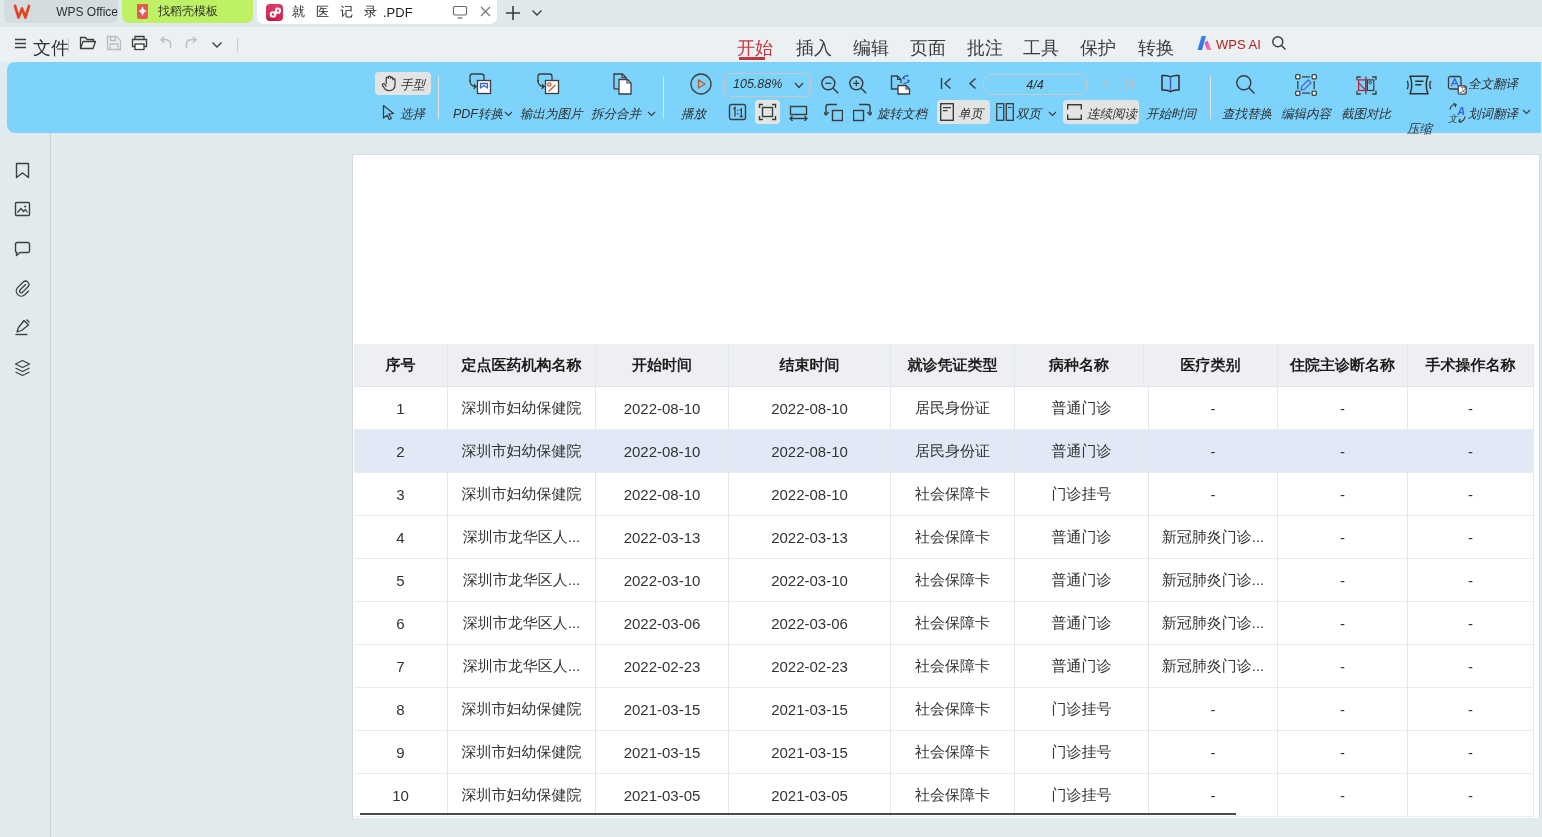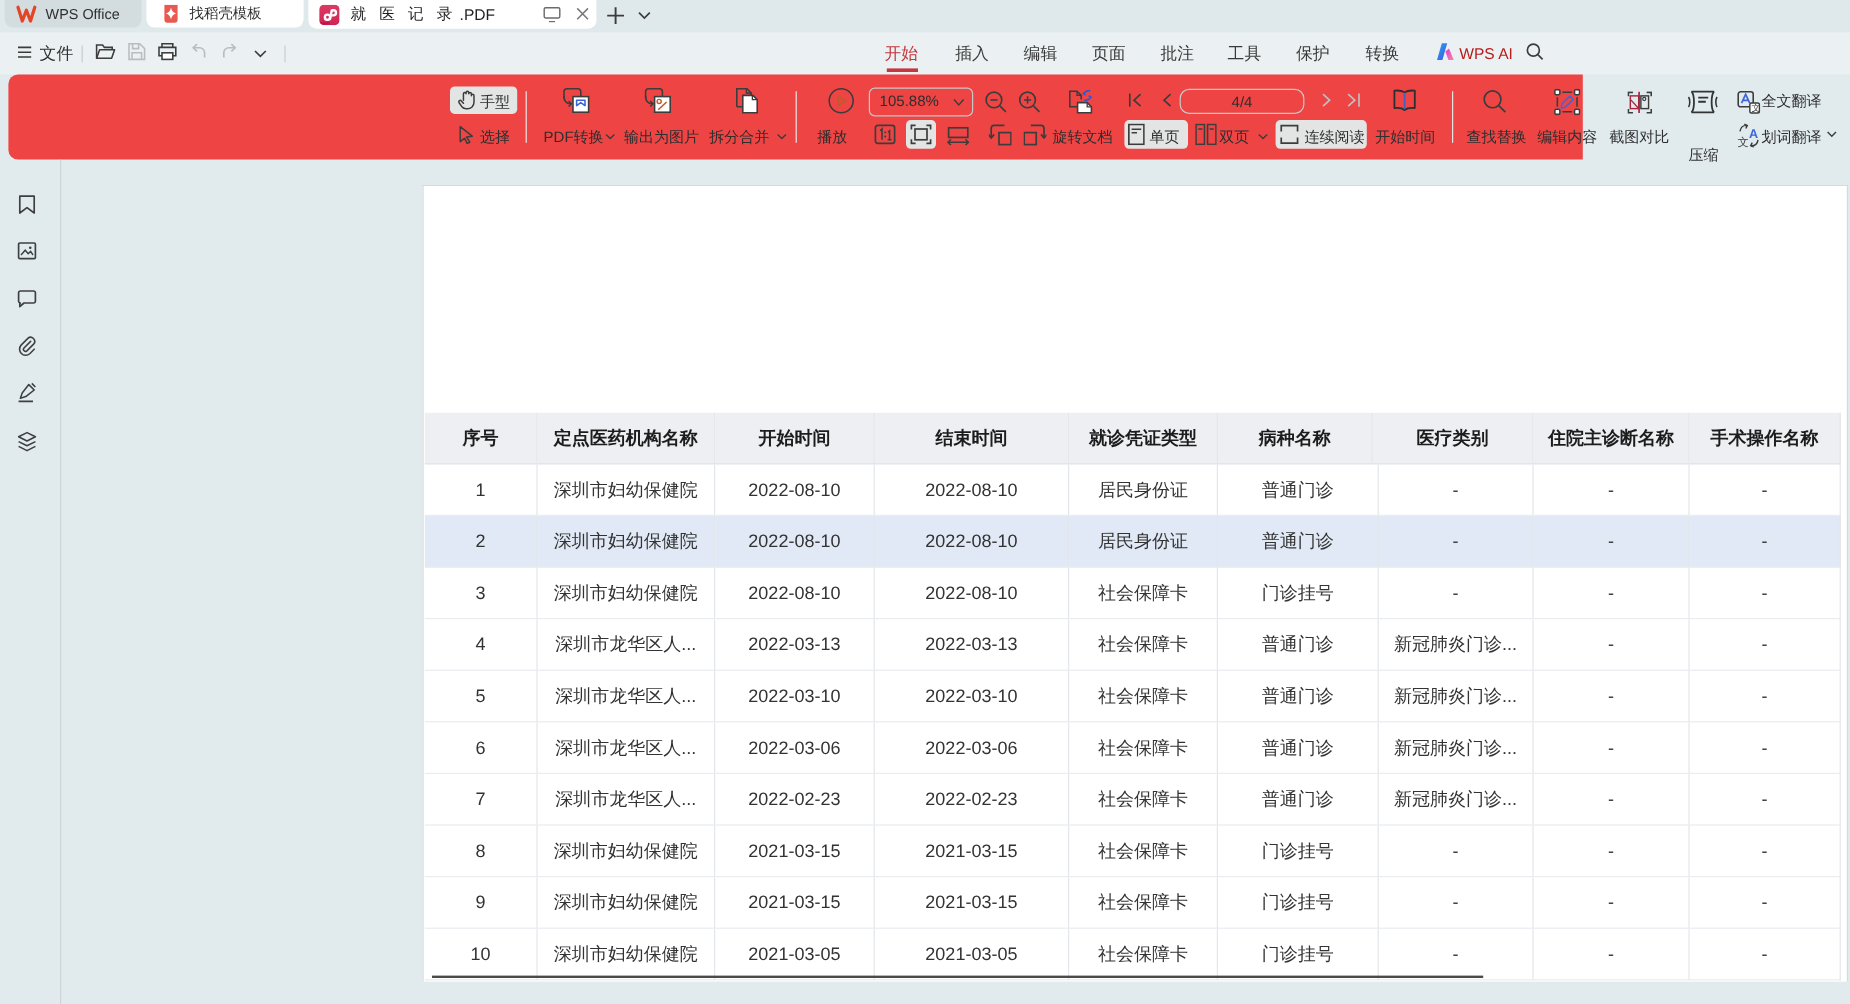--- a/index.html
+++ b/index.html
@@ -9,7 +9,7 @@
 
 #tabstrip { left:0; top:0; width:1542px; height:27px; background:#dfe9eb; }
 .tab { position:absolute; top:0; height:23px; border-radius:0 0 7px 7px; display:flex; align-items:center; font-size:12px; color:#2f2f2f; }
-#tab1 { left:4px; width:114px; background:#d3dcde; }
+#tab1 { left:4px; width:114px; background:#d3dcde;justify-content:space-between; }
 #tab2 { left:122px; width:131px; background:#ffffff; }
 #tab3 { left:257px; width:240px; background:#ffffff; height:24px; }
 

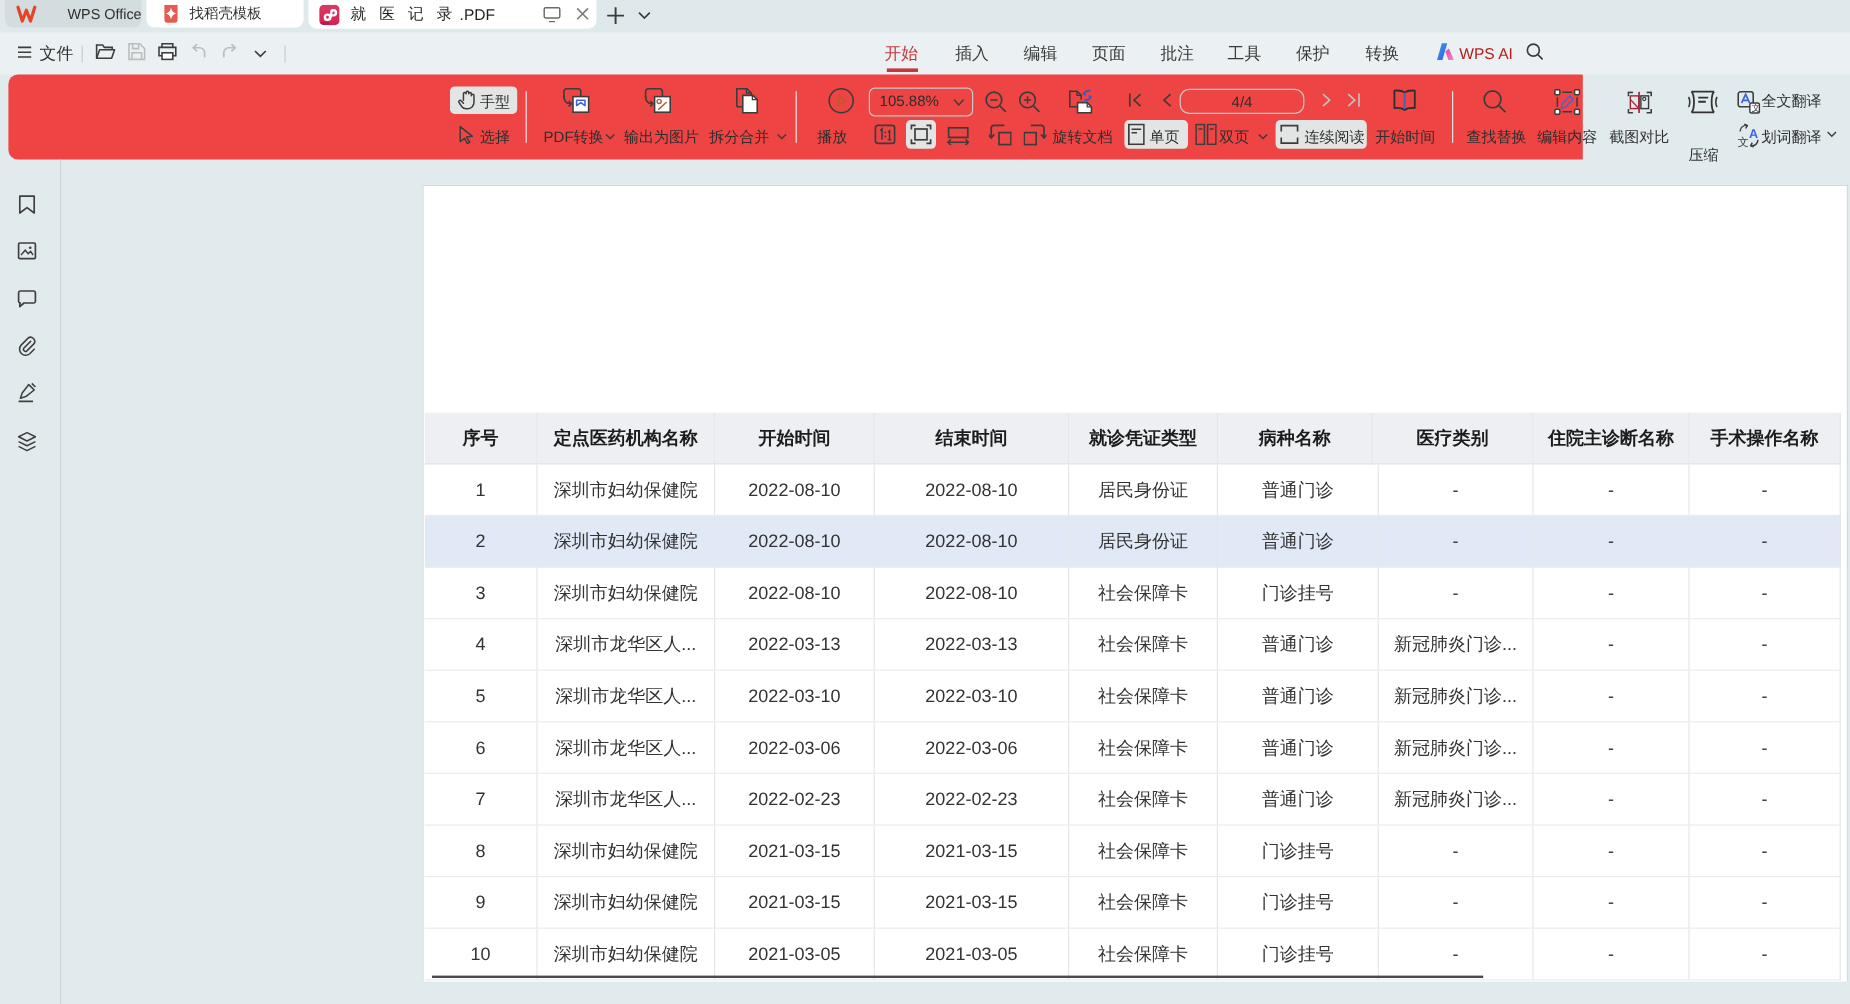--- a/index.html
+++ b/index.html
@@ -10,7 +10,7 @@
 #tabstrip { left:0; top:0; width:1542px; height:27px; background:#dfe9eb; }
 .tab { position:absolute; top:0; height:23px; border-radius:0 0 7px 7px; display:flex; align-items:center; font-size:12px; color:#2f2f2f; }
 #tab1 { left:4px; width:114px; background:#d3dcde;justify-content:space-between; }
-#tab2 { left:122px; width:131px; background:#ffffff; }
+#tab2 { left:122px; width:131px; background:#bef264; }
 #tab3 { left:257px; width:240px; background:#ffffff; height:24px; }
 
 #menurow { left:0; top:27px; width:1542px; height:35px; background:#ebf1f2; }

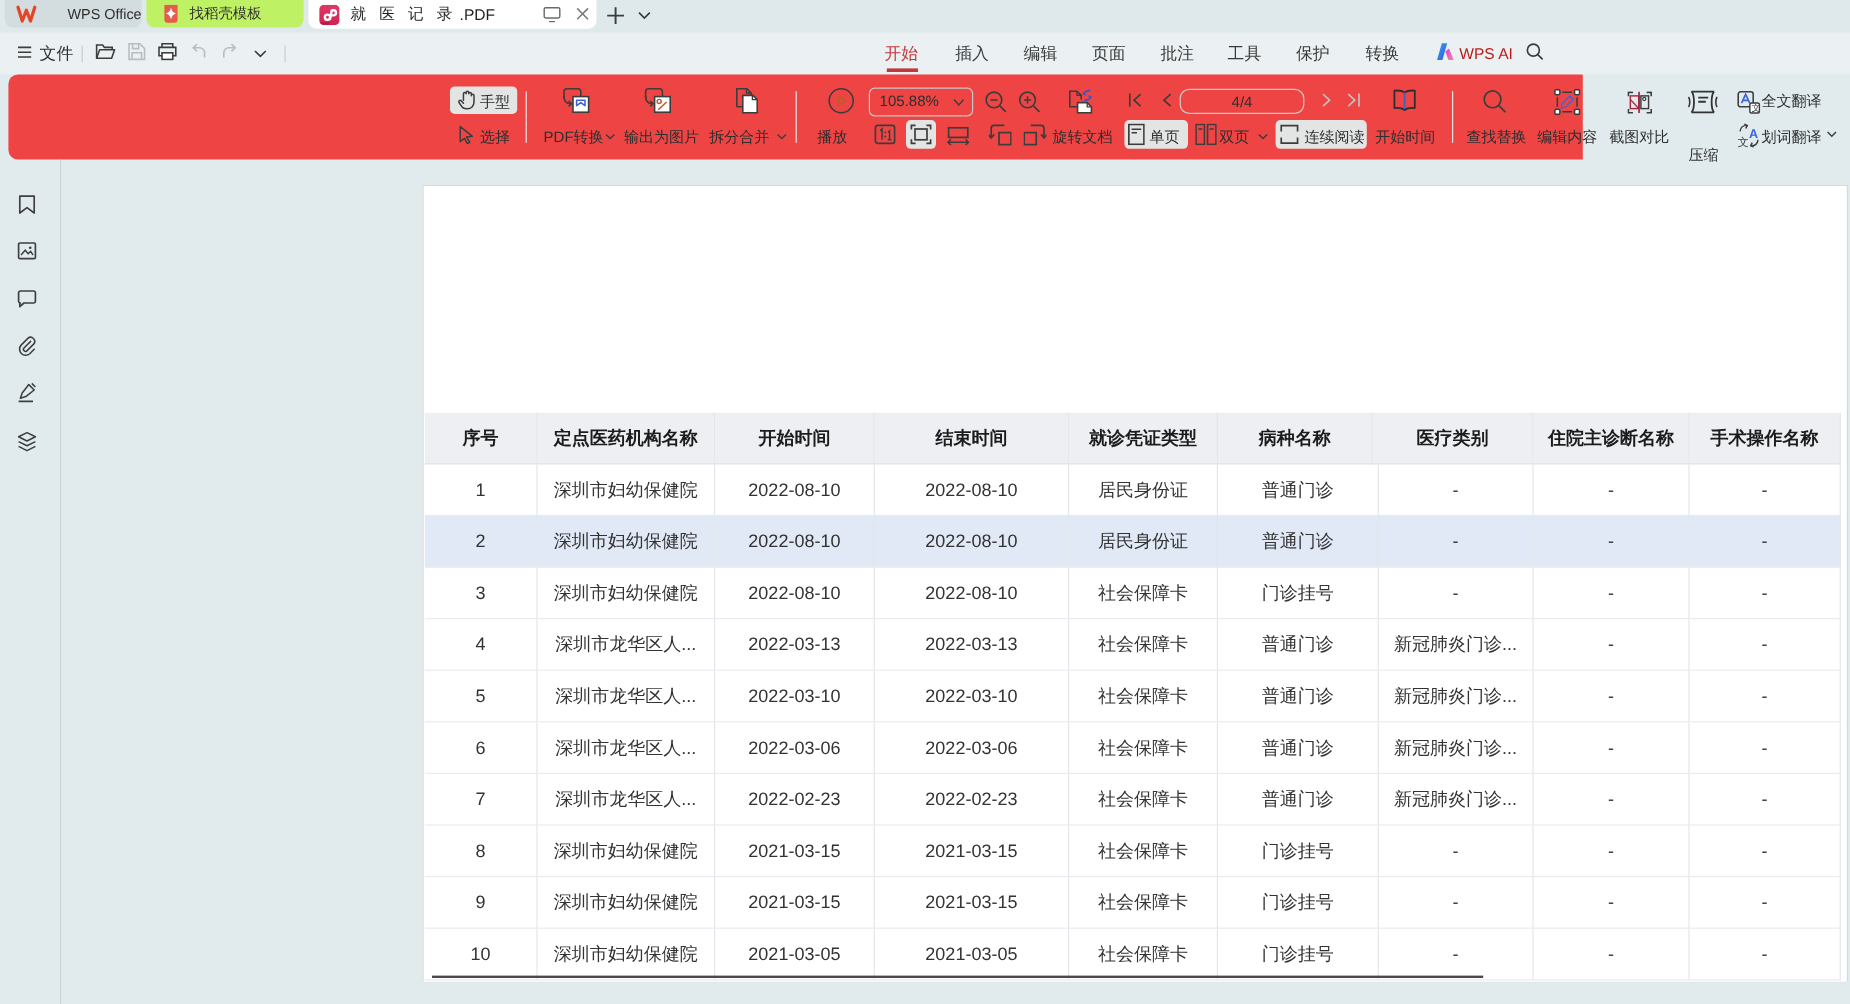--- a/index.html
+++ b/index.html
@@ -14,7 +14,7 @@
 #tab3 { left:257px; width:240px; background:#ffffff; height:24px; }
 
 #menurow { left:0; top:27px; width:1542px; height:35px; background:#ebf1f2; }
-.menu { position:absolute; top:9px; font-size:14px; color:#3a3a3a; }
+.menu { position:absolute; top:9px; font-size:18px; color:#3a3a3a; }
 .vsep2 { position:absolute; top:11px; width:1px; height:14px; background:#c6cdd0; }
 
 #toolbar { left:7px; top:62px; width:1312px; height:71px; background:#ef4444; border-radius:8px 0 0 8px; }

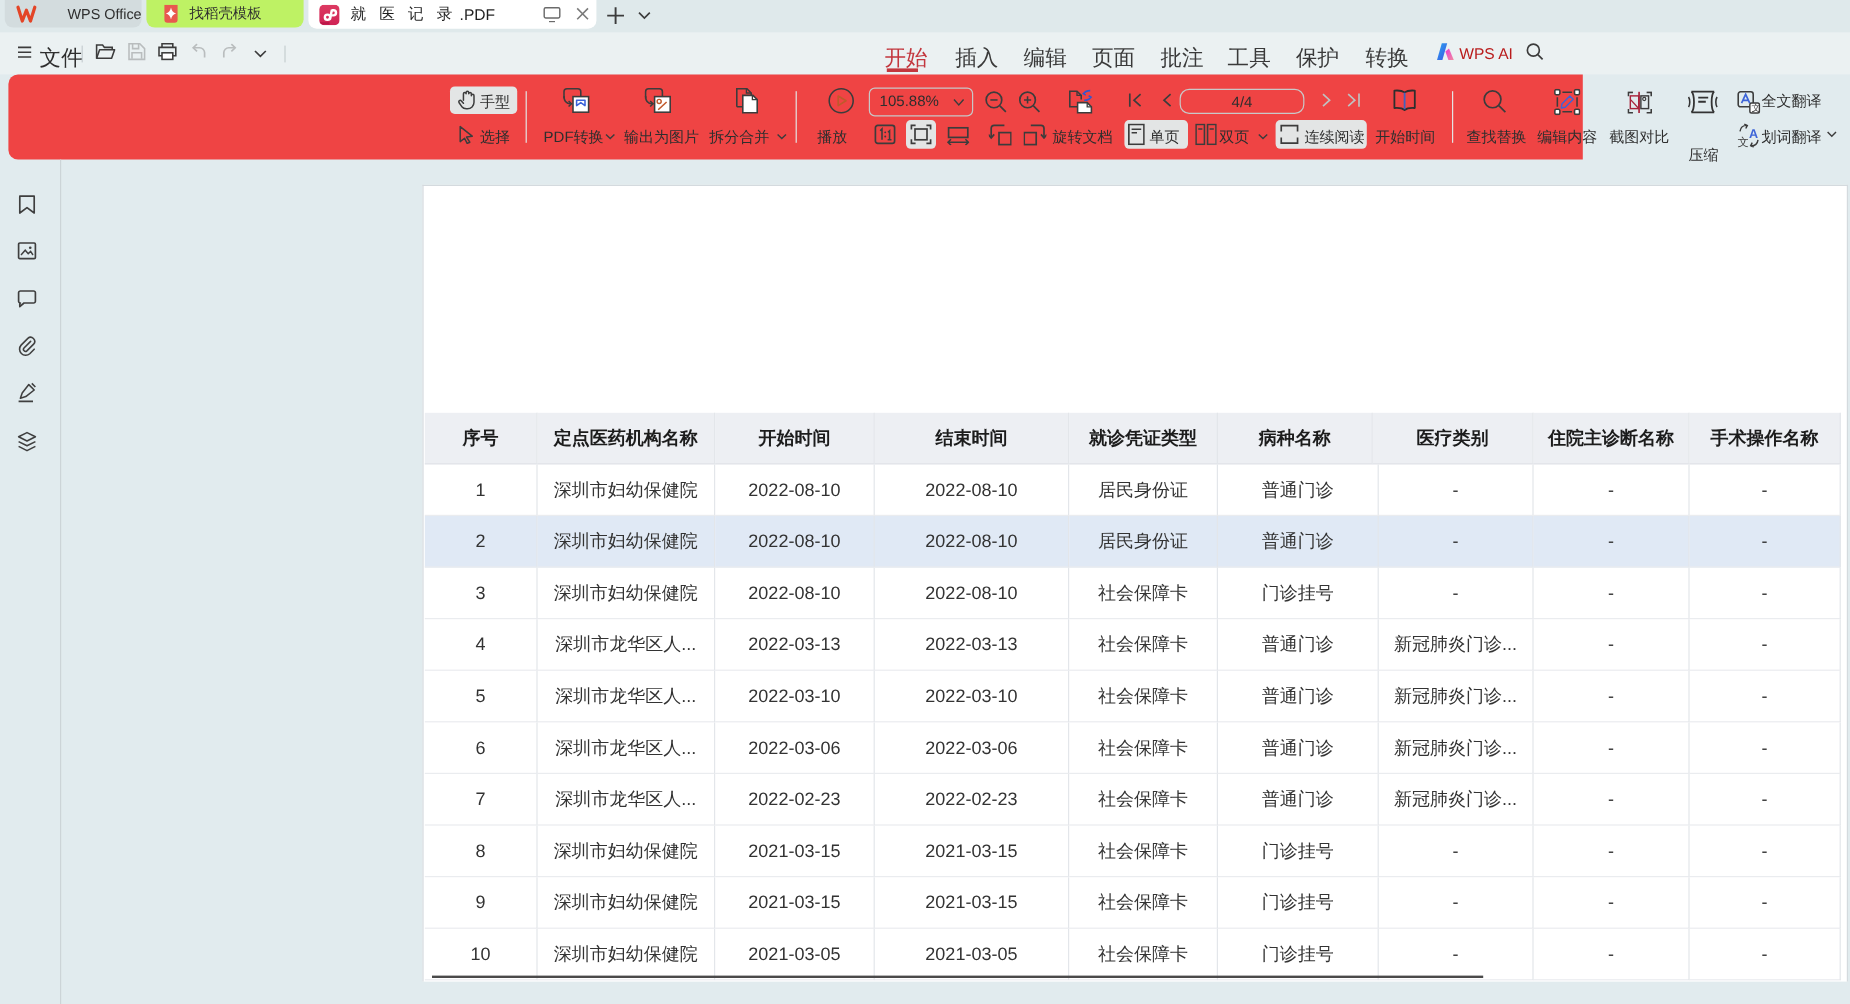--- a/index.html
+++ b/index.html
@@ -17,7 +17,7 @@
 .menu { position:absolute; top:9px; font-size:18px; color:#3a3a3a; }
 .vsep2 { position:absolute; top:11px; width:1px; height:14px; background:#c6cdd0; }
 
-#toolbar { left:7px; top:62px; width:1312px; height:71px; background:#ef4444; border-radius:8px 0 0 8px; }
+#toolbar { left:7px; top:62px; width:1534px; height:71px; background:#7dd3fc; border-radius:8px 0 0 8px;font-style:italic; }
 .tbtext { position:absolute; font-size:12.5px; color:#2e2e2e; white-space:nowrap; }
 .tbsel { position:absolute; background:#e3e5e5; border-radius:4px; }
 .vsep { position:absolute; width:1px; background:#e4e4e4; }

